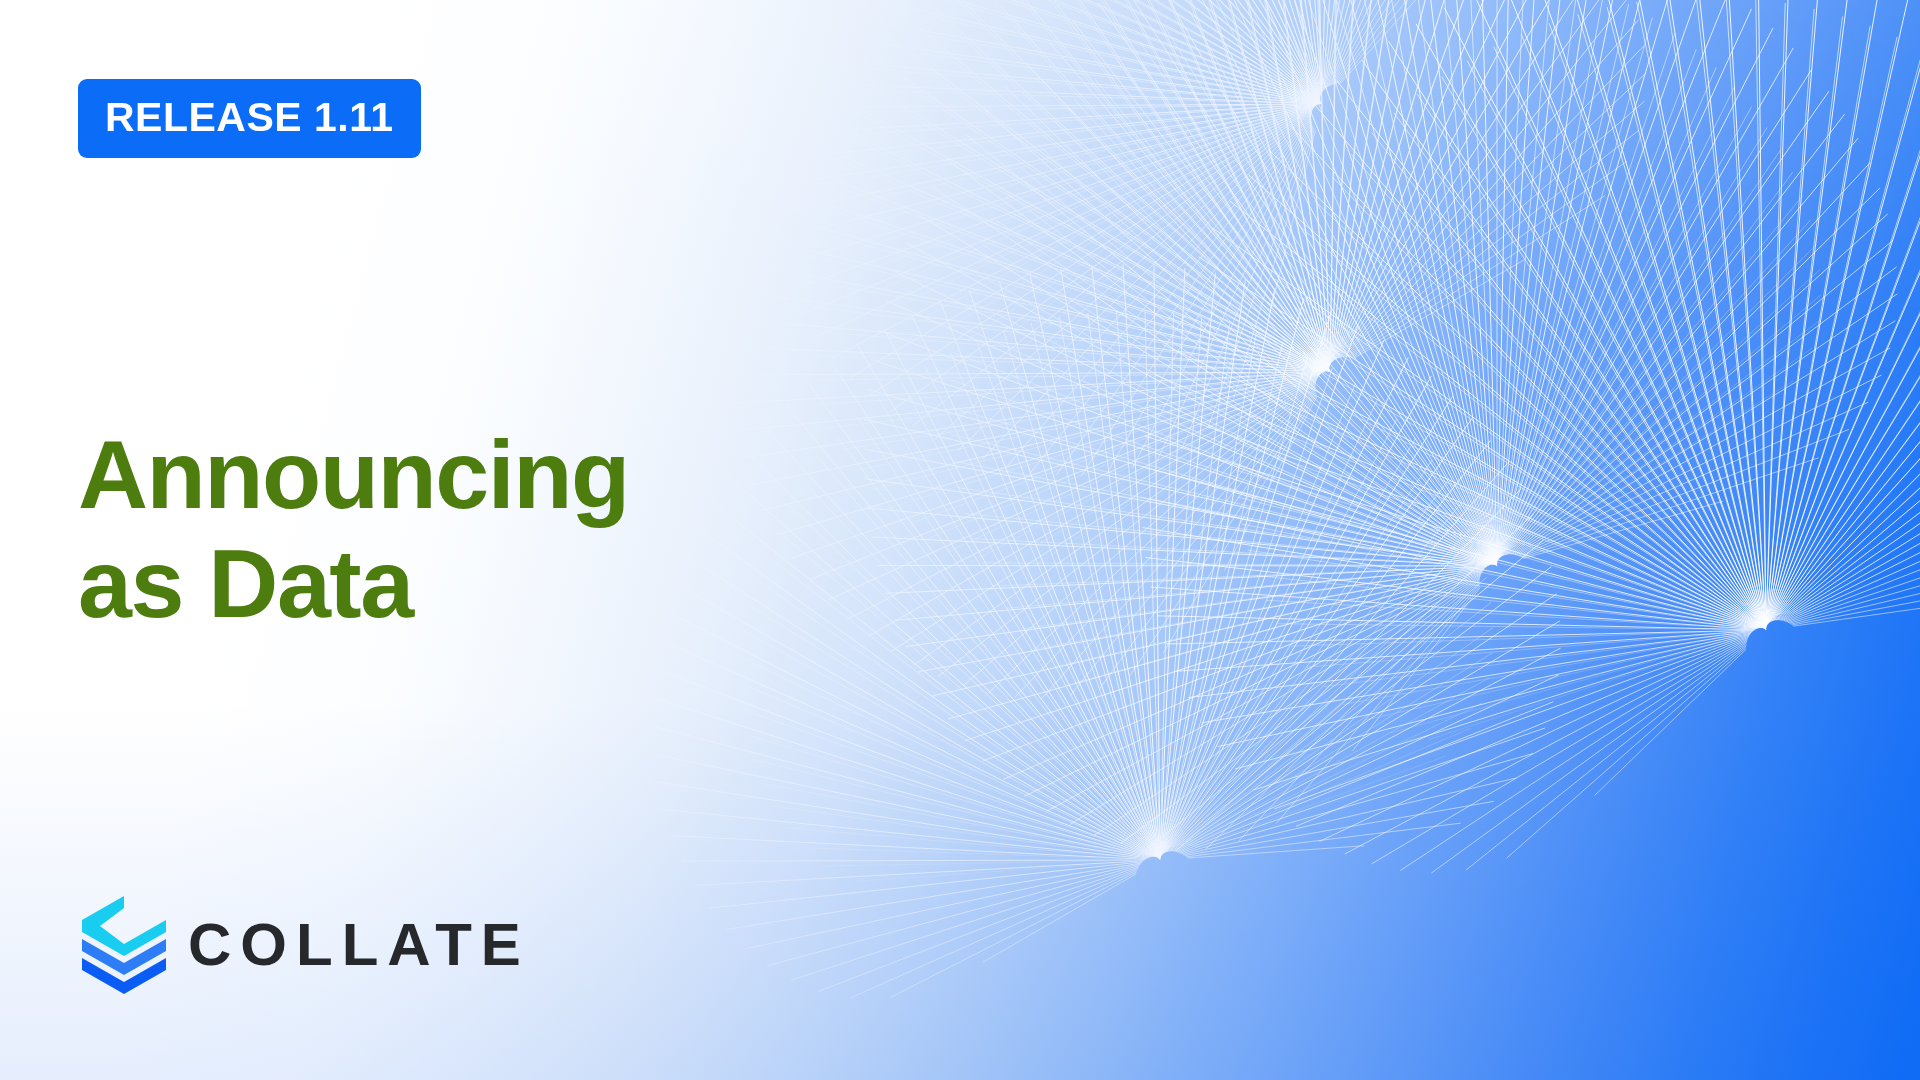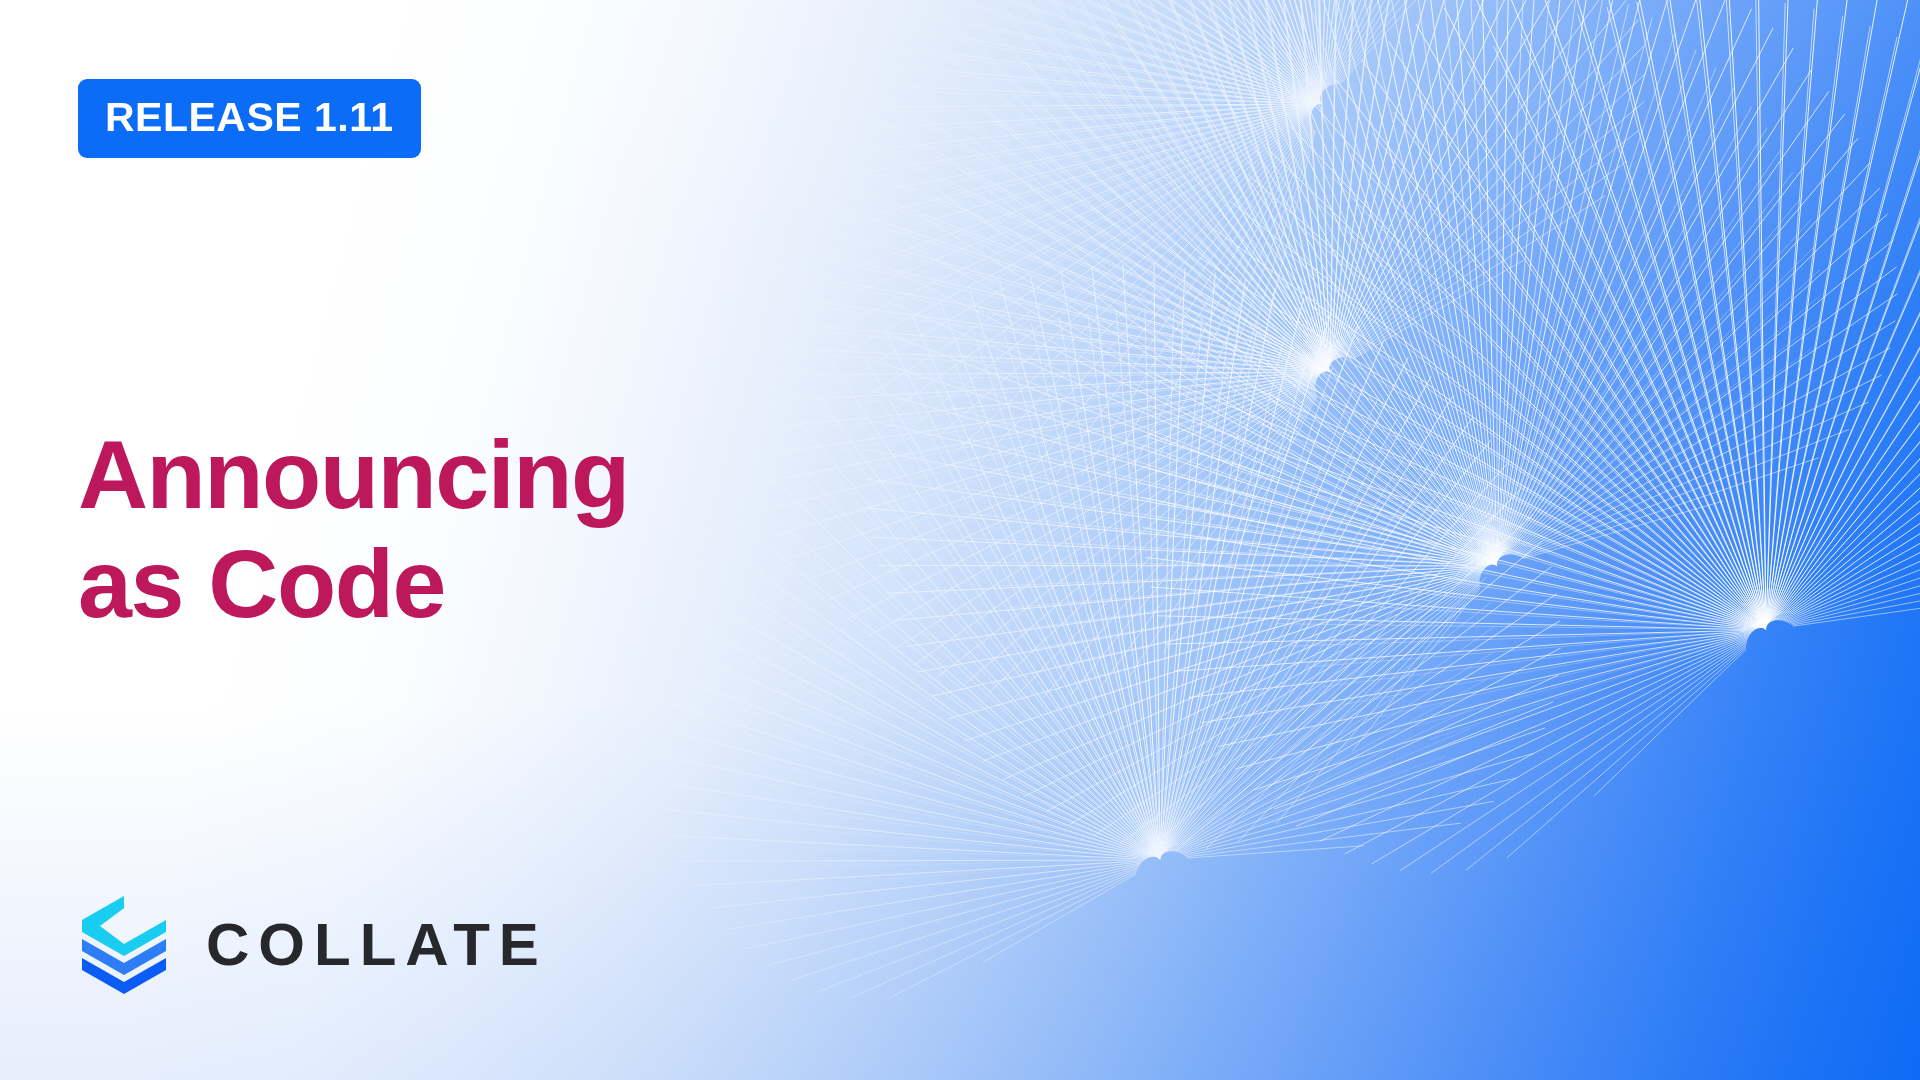--- a/index.html
+++ b/index.html
@@ -100,7 +100,7 @@
     left: 78px;
     top: 356px;
     width: 760px;
-    color: #be185d;
+    color: #4d7c0f;
     font-size: 97px;
     font-weight: bold;
     line-height: 1.12;

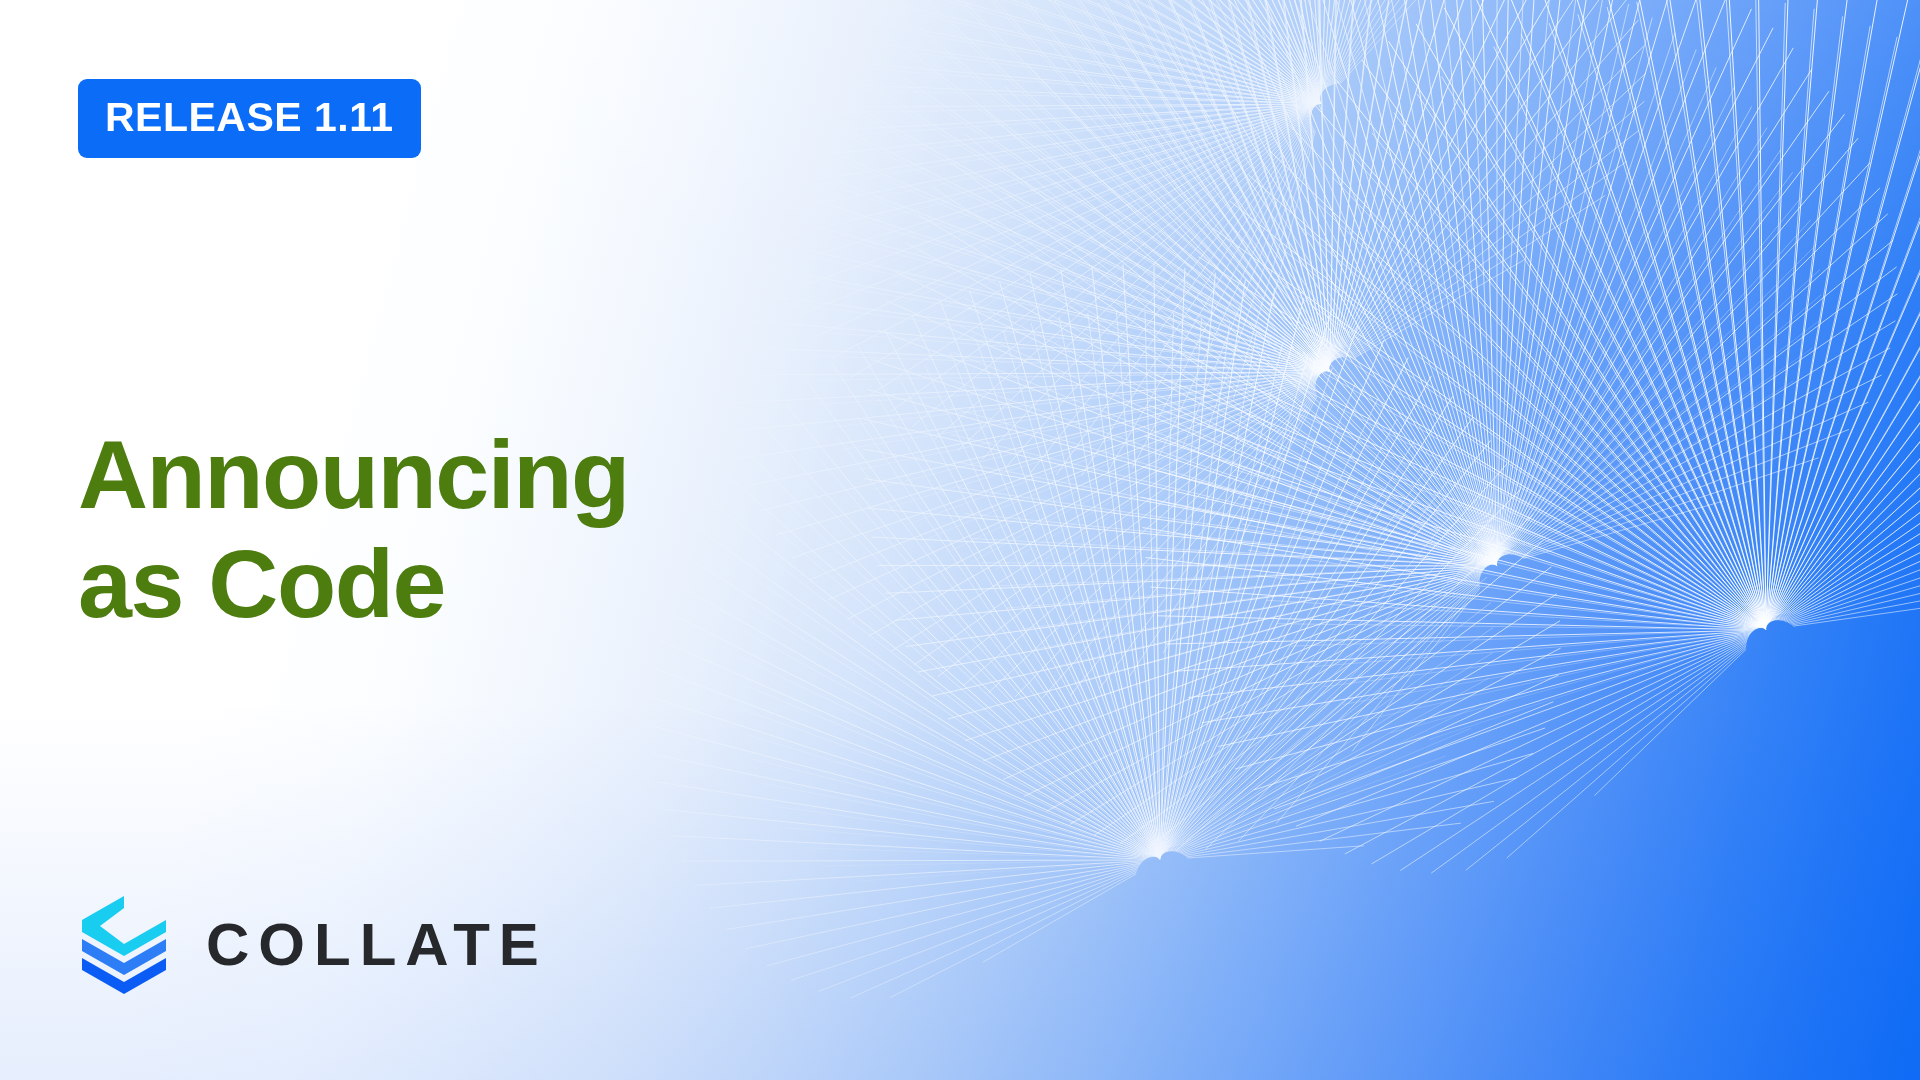--- a/index.html
+++ b/index.html
@@ -878,7 +878,7 @@
 
     <h1 class="headline">
       <span class="hl-line">Announcing</span>
-      <span class="hl-line">as Code</span>
+      <span class="hl-line">as Data</span>
     </h1>
 
     <div class="logo">

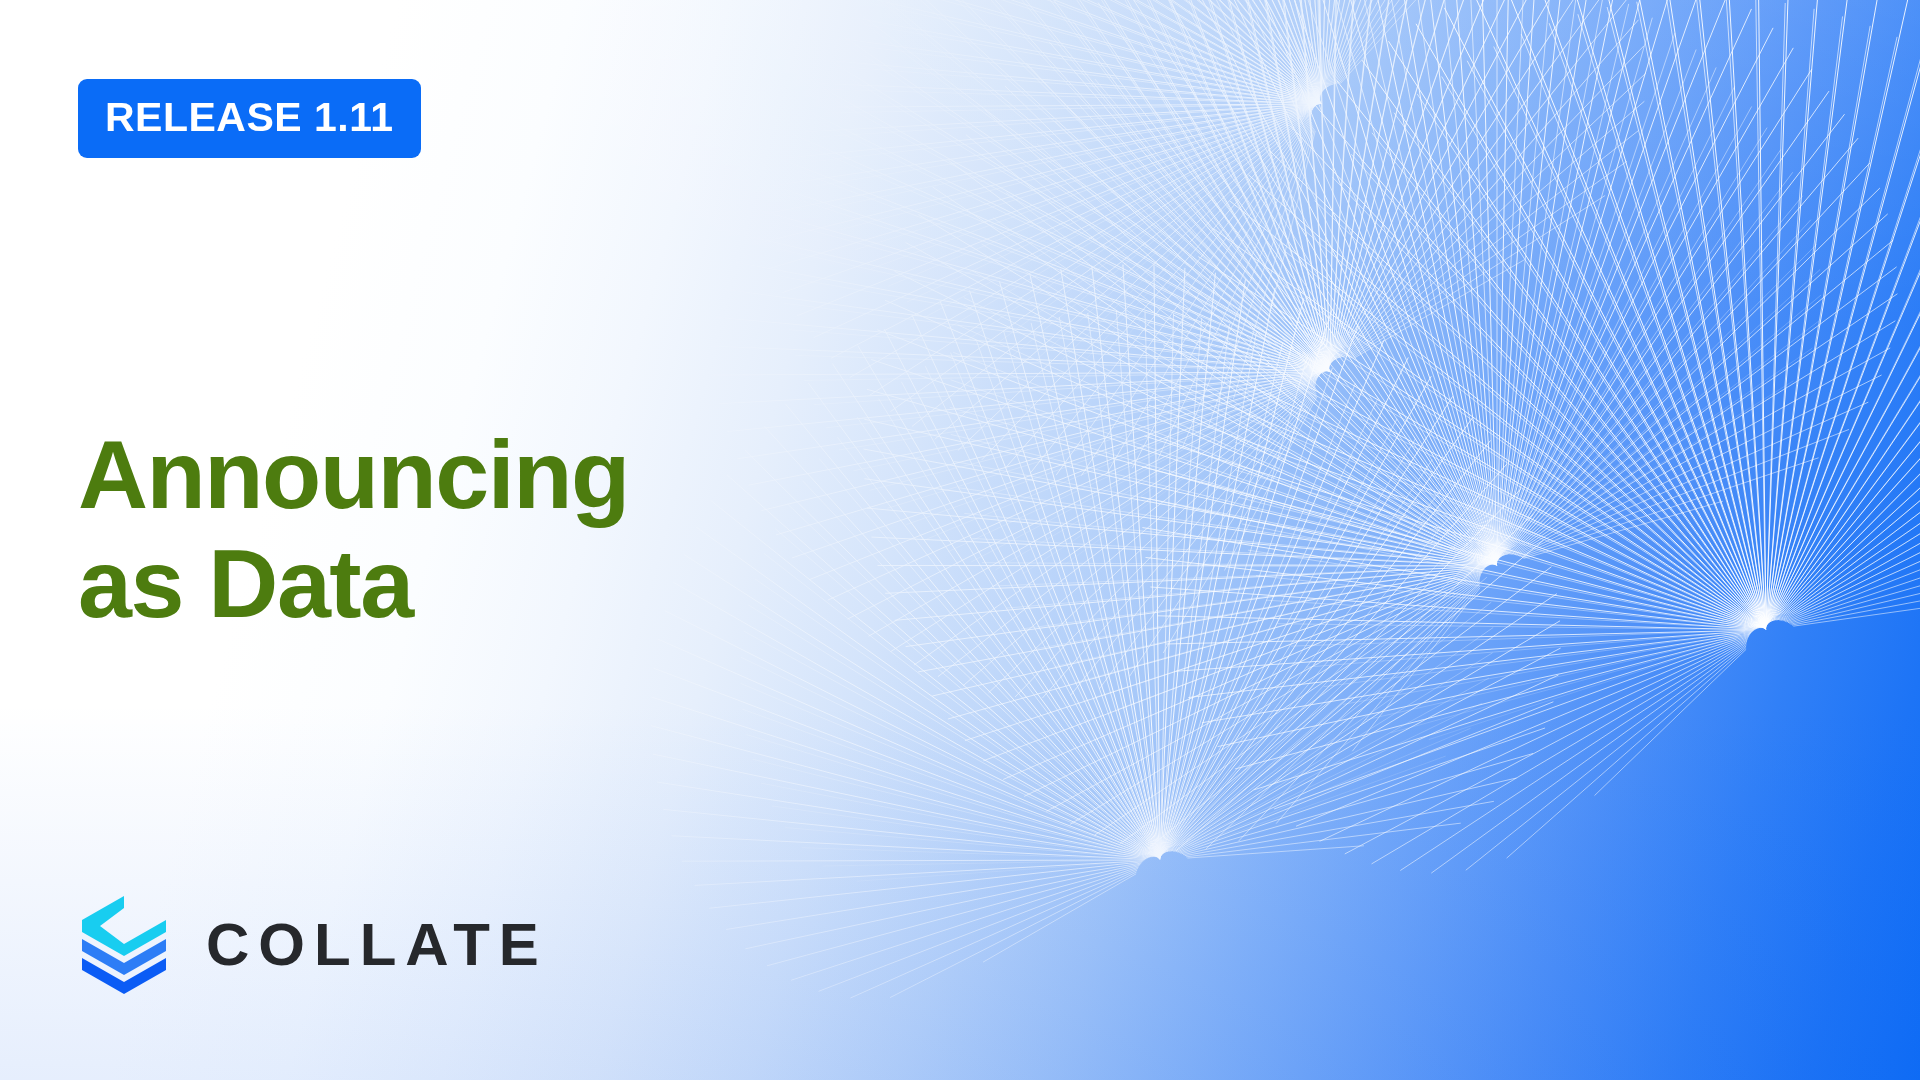--- a/index.html
+++ b/index.html
@@ -118,7 +118,7 @@
     top: 892px;
     display: flex;
     align-items: center;
-    gap: 36px;
+    gap: 18px;
   }
   .logo-mark {
     width: 92px;

